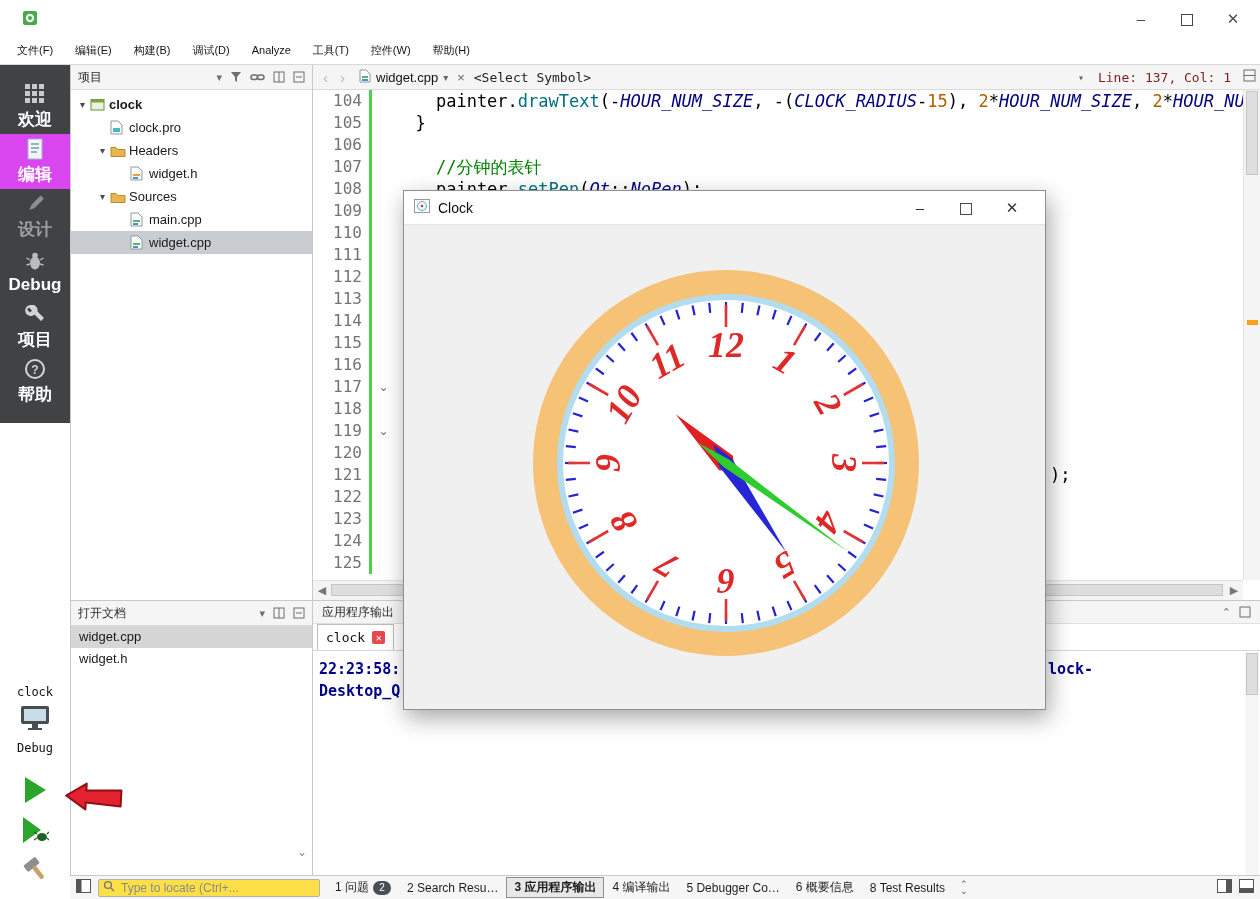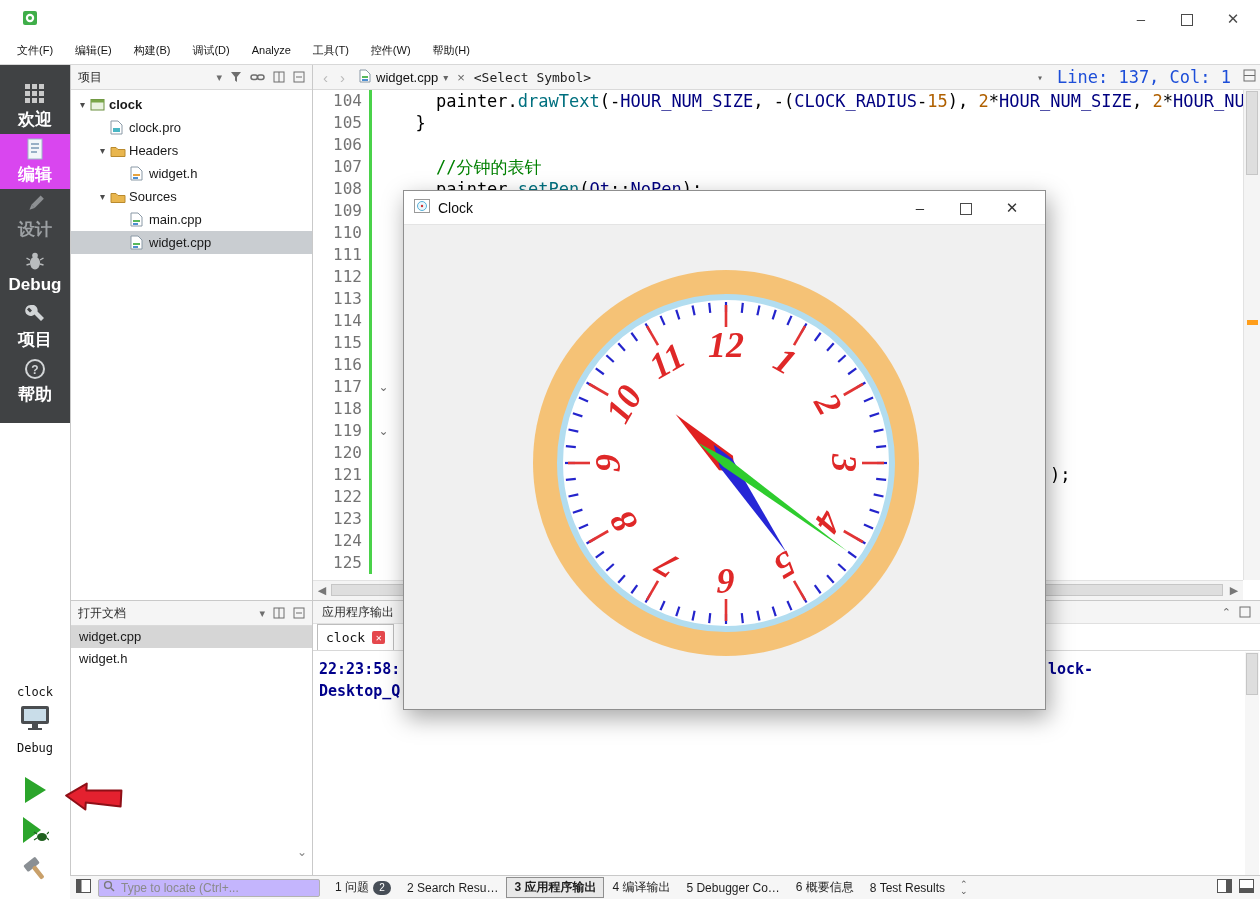--- a/index.html
+++ b/index.html
@@ -47,7 +47,7 @@
   .tb-close{color:#666;margin:0 9px;font-size:13px;}
   .symbol-combo{flex:1;display:flex;align-items:center;font-family:"DejaVu Sans Mono",monospace;font-size:13px;color:#222;}
   .symbol-combo .dd{margin-left:auto;margin-right:14px;}
-  .line-col{font-family:"DejaVu Sans Mono",monospace;font-size:17px;color:#1d4ed8;margin-right:12px;white-space:nowrap;}
+  .line-col{font-family:"DejaVu Sans Mono",monospace;font-size:13px;color:#7f1d1d;margin-right:12px;white-space:nowrap;}
   .code-wrap{position:absolute;left:0;top:25px;width:930px;height:490px;overflow:hidden;background:#fff;}
   .code-line{display:flex;height:22px;}
   .ln{width:49px;text-align:right;padding-right:7px;color:#737373;font:16px/22px "DejaVu Sans Mono",monospace;flex:none;}

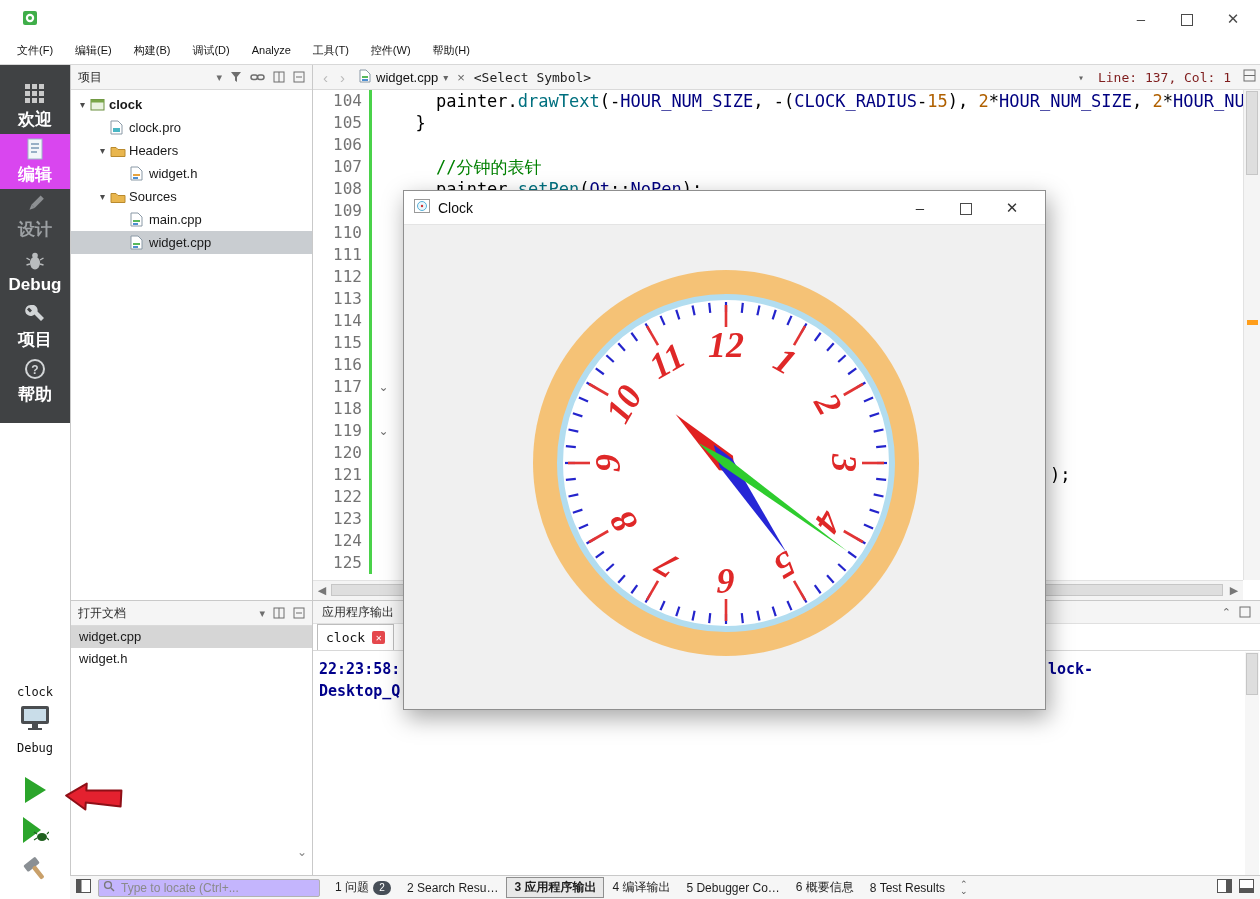--- a/index.html
+++ b/index.html
@@ -54,7 +54,7 @@
   .chbar{width:3px;background:#4ad24a;flex:none;}
   .fold{width:23px;text-align:center;color:#707070;font-size:12px;line-height:22px;flex:none;}
   .codetext{white-space:pre;font:17px/22px "DejaVu Sans Mono",monospace;}
-  .seg-p{color:#000;} .seg-f{color:#00707f;} .seg-m{color:#000080;} .seg-n{color:#b06000;} .seg-c{color:#008000;}
+  .seg-p{color:#000;} .seg-f{color:#00707f;} .seg-m{color:#000080;font-style:italic;} .seg-n{color:#b06000;} .seg-c{color:#008000;}
   .hscroll{position:absolute;left:0;top:515px;width:930px;height:20px;background:#f4f4f4;border-top:1px solid #e2e2e2;box-sizing:border-box;}
   .hs-arrow{position:absolute;top:3px;width:14px;text-align:center;color:#777;font-size:11px;}
   .hs-thumb{position:absolute;left:18px;top:3px;width:892px;height:12px;background:#dedede;border:1px solid #c6c6c6;box-sizing:border-box;}

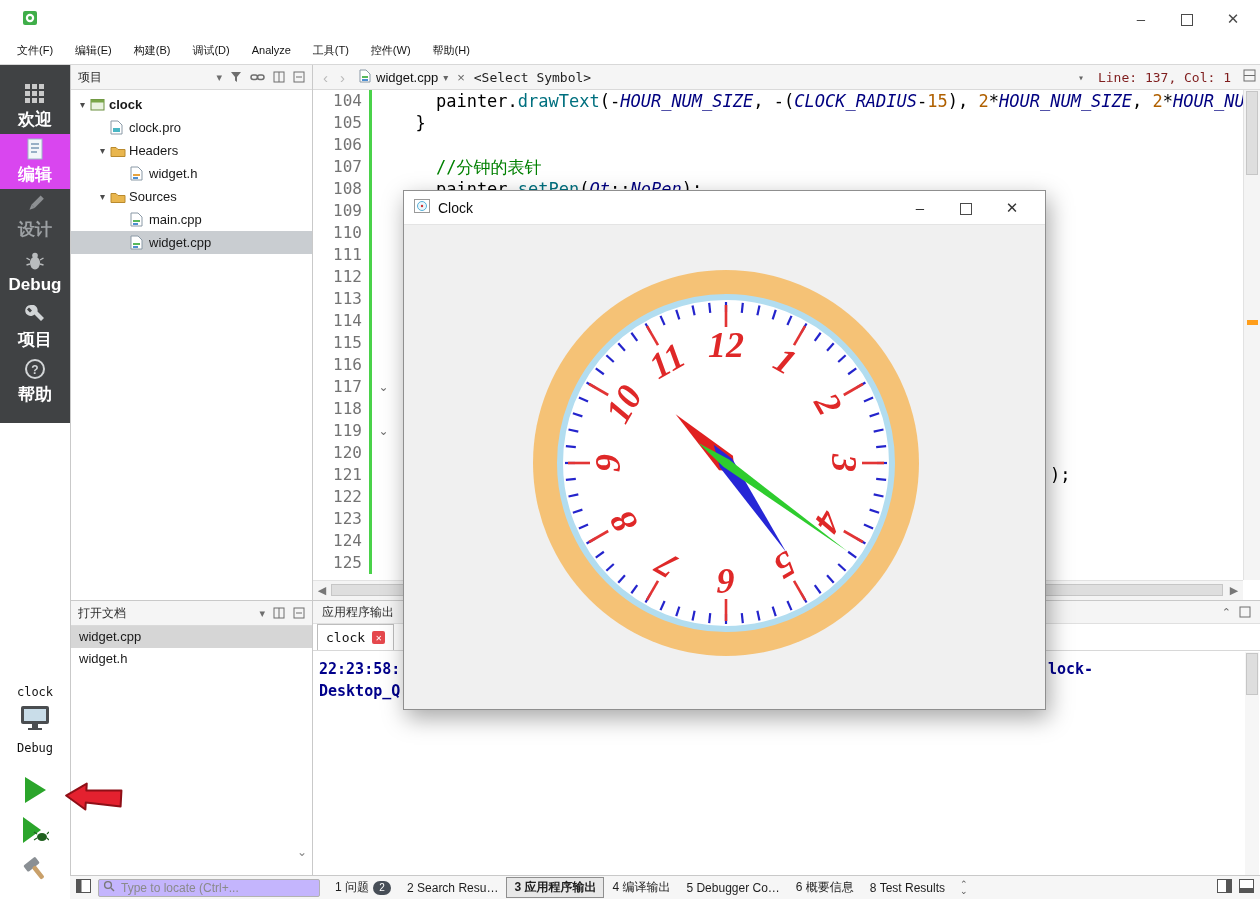--- a/index.html
+++ b/index.html
@@ -78,7 +78,7 @@
   .out-vthumb{margin:1px;height:42px;background:#dedede;border:1px solid #c6c6c6;box-sizing:border-box;}
   
   .statusbar{position:absolute;left:70px;top:875px;width:1190px;height:24px;background:#f6f6f6;border-top:1px solid #c9c9c9;box-sizing:border-box;display:flex;align-items:center;padding:0 6px;gap:7px;font-size:12px;color:#1e1e1e;}
-  .locator{display:flex;align-items:center;width:222px;height:18px;background:#c4b5fd;border:1px solid #b2b2b2;border-radius:2px;box-sizing:border-box;padding:0 4px;gap:4px;flex:none;}
+  .locator{display:flex;align-items:center;width:222px;height:18px;background:#fde047;border:1px solid #b2b2b2;border-radius:2px;box-sizing:border-box;padding:0 4px;gap:4px;flex:none;}
   .locator input{border:none;outline:none;flex:1;font-size:12px;color:#555;background:transparent;font-family:inherit;min-width:0;}
   .locator input::placeholder{color:#8a8a8a;}
   .pane-btn{padding:1px 7px;display:flex;align-items:center;gap:4px;white-space:nowrap;border:1px solid transparent;}

